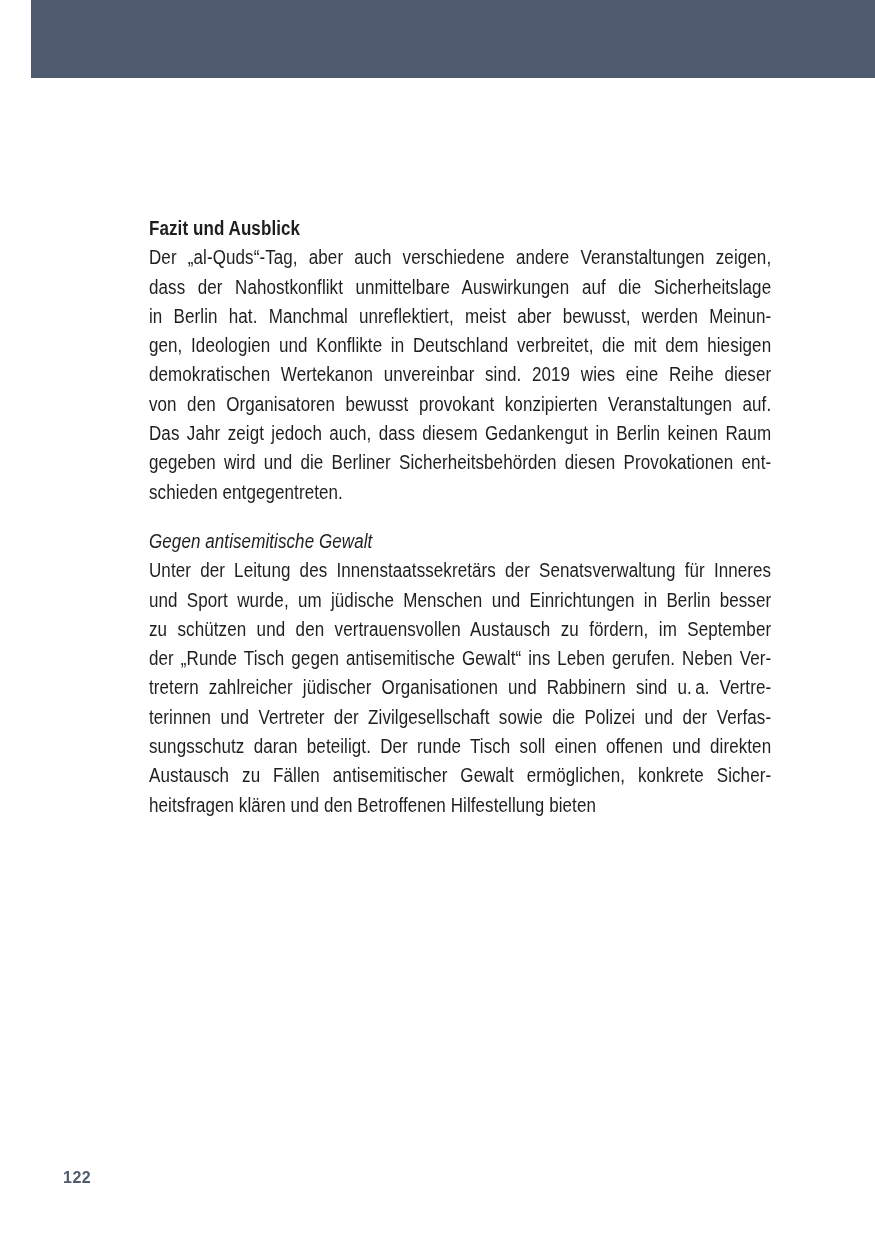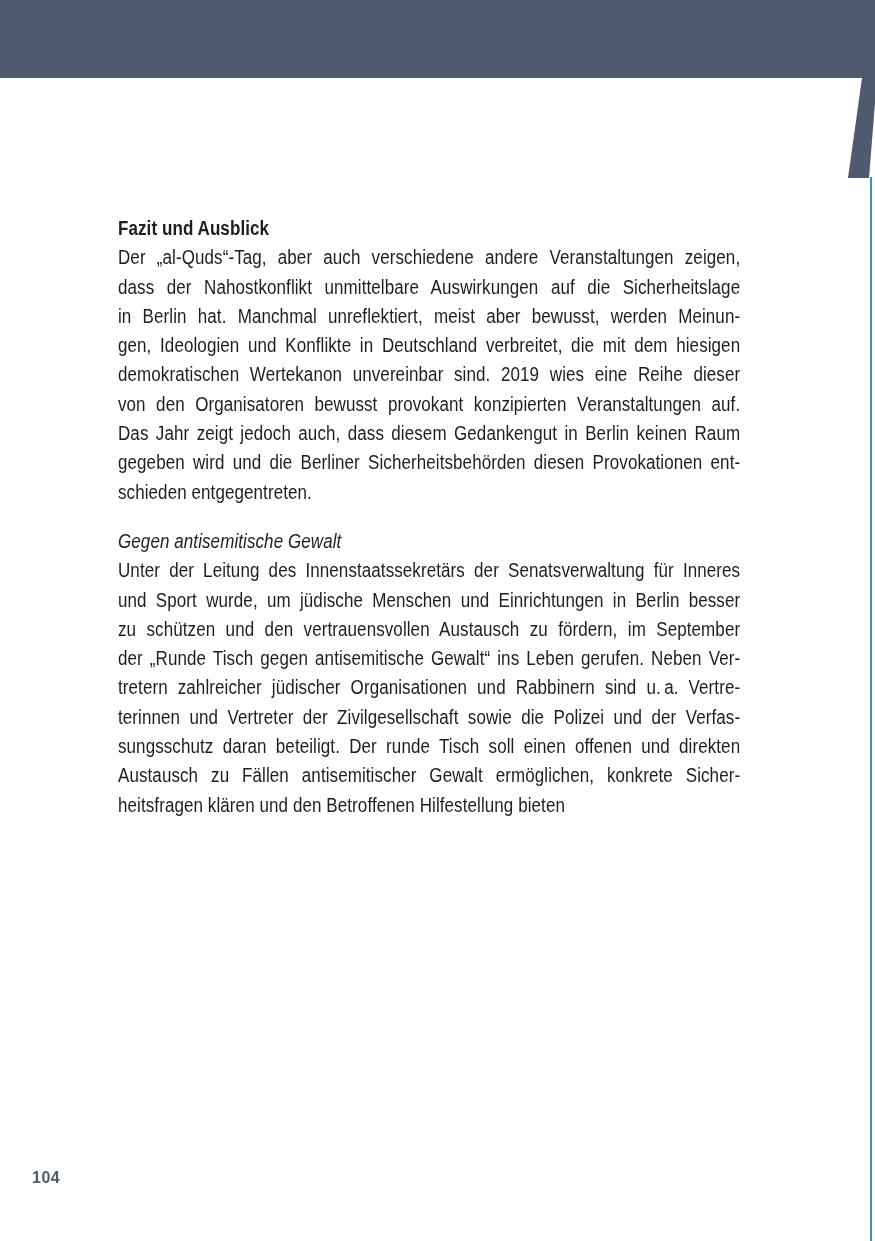--- a/index.html
+++ b/index.html
@@ -16,6 +16,7 @@
     width: 806px;
     height: 1241px;
     background: #ffffff;
+    margin-left: 31px;
   }
   
   .band {

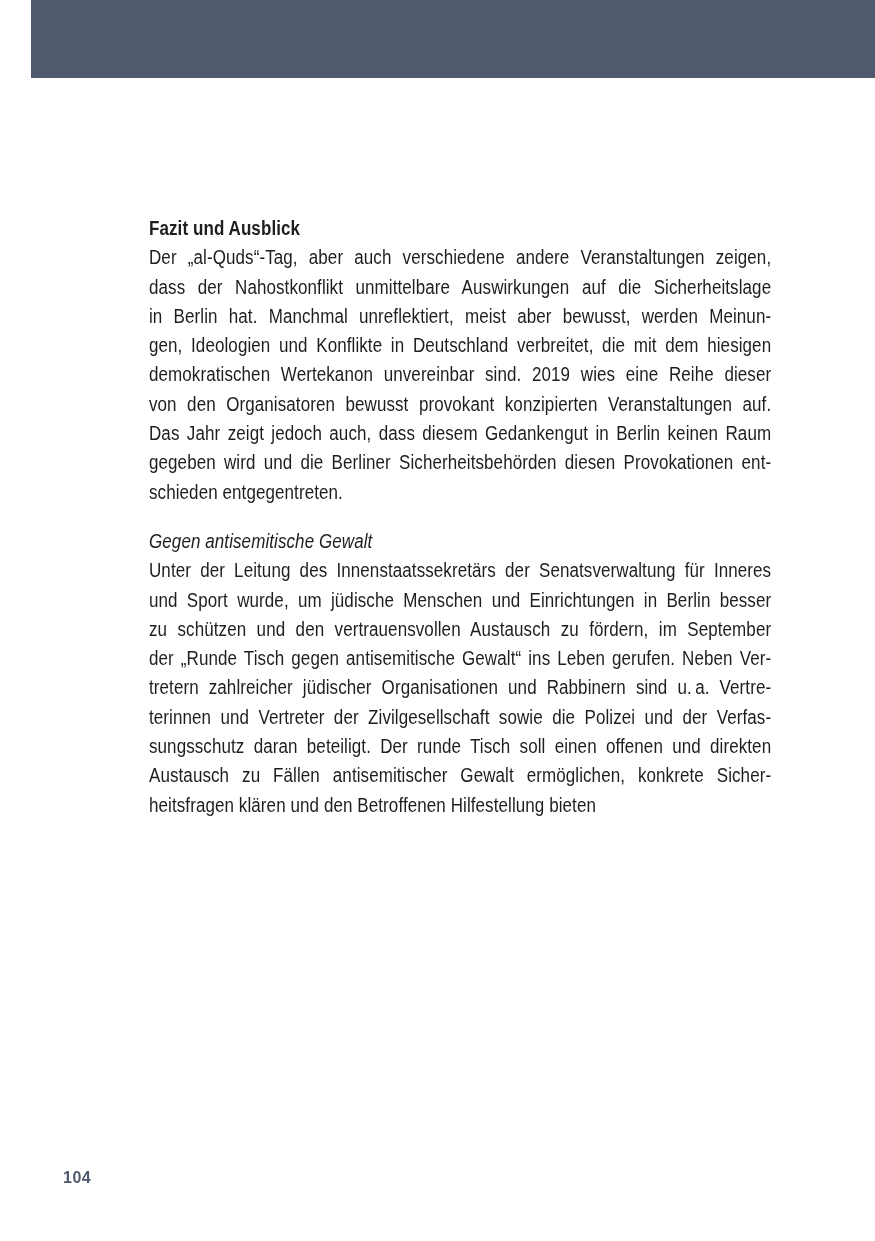--- a/index.html
+++ b/index.html
@@ -122,7 +122,7 @@
     </div>
   </div>
 
-  <div class="page-number">104</div>
+  <div class="page-number">122</div>
 
 </div>
 

